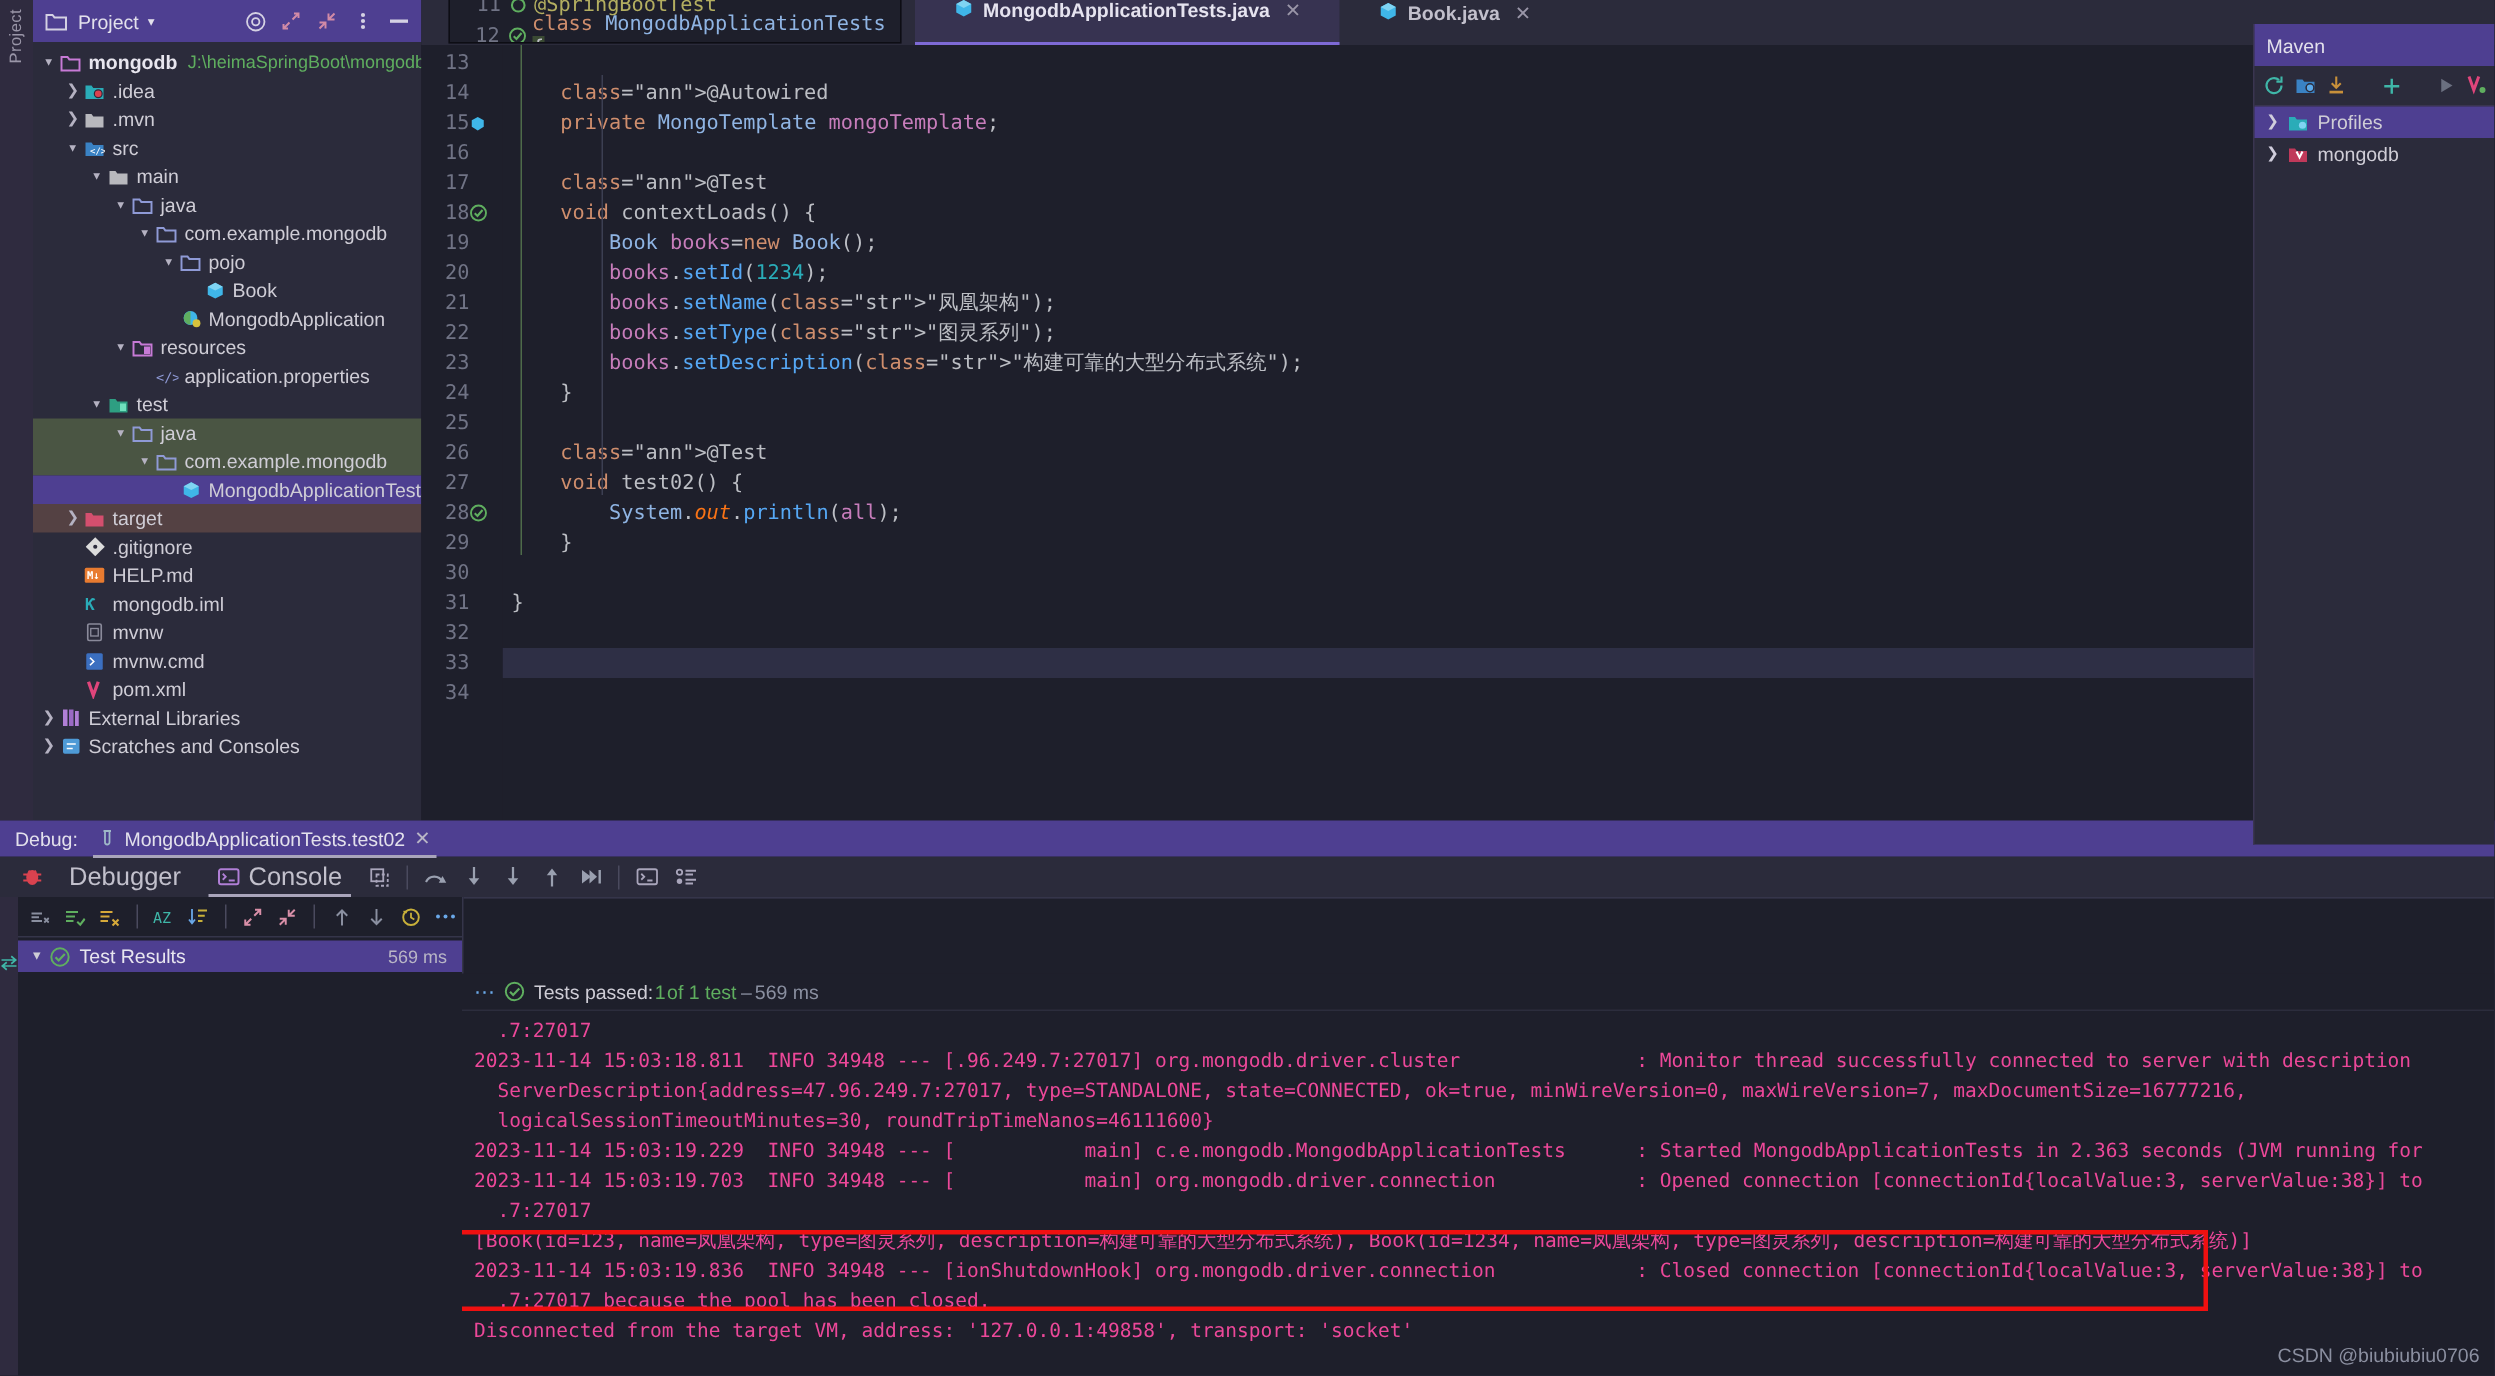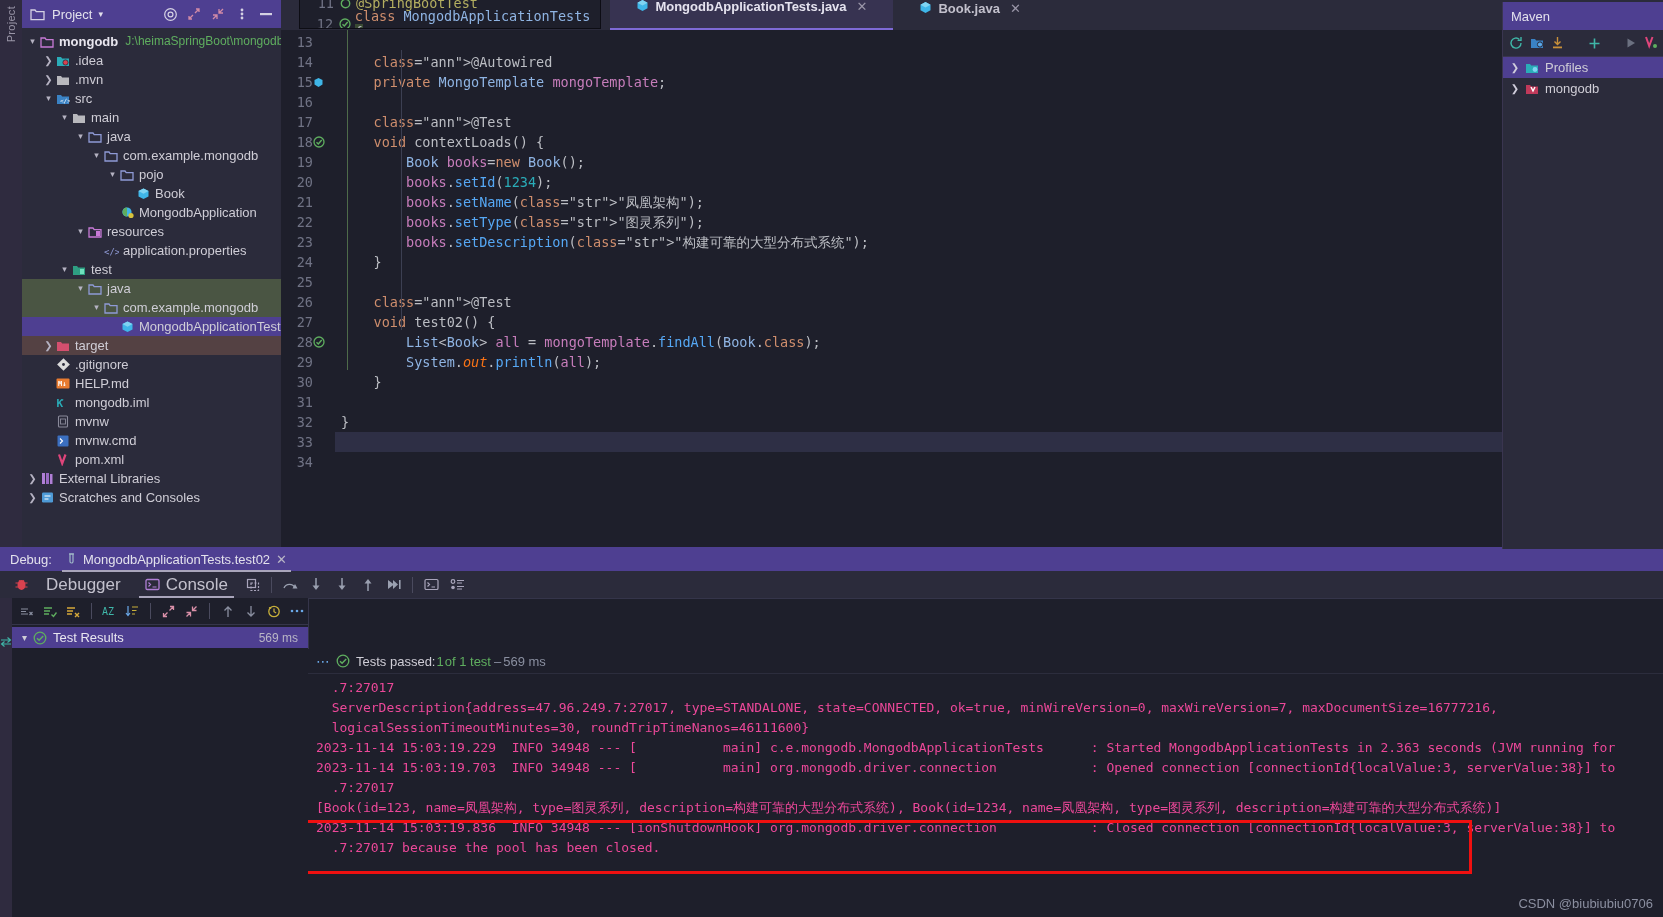--- a/index.html
+++ b/index.html
@@ -89,7 +89,7 @@
   #check-ok{position:absolute;right:70px;top:36px;color:#5fae5f;font-size:13px;}
 
   
-  #maven-panel{position:absolute;right:0;top:2px;width:160px;height:547px;background:#2b2b3b;border-left:1px solid #3a3550;z-index:5;}
+  #maven-panel{position:absolute;right:0;top:16px;width:160px;height:547px;background:#2b2b3b;border-left:1px solid #3a3550;z-index:5;}
   #maven-header{height:28px;background:#4e3f91;display:flex;align-items:center;padding:0 8px;color:#e3e1ec;font-size:13px;}
   #maven-toolbar{height:26px;display:flex;align-items:center;gap:7px;padding:0 6px;border-bottom:1px solid #3a3550;}
   .mvicon{width:16px;height:16px;display:flex;align-items:center;justify-content:center;font-size:13px;}

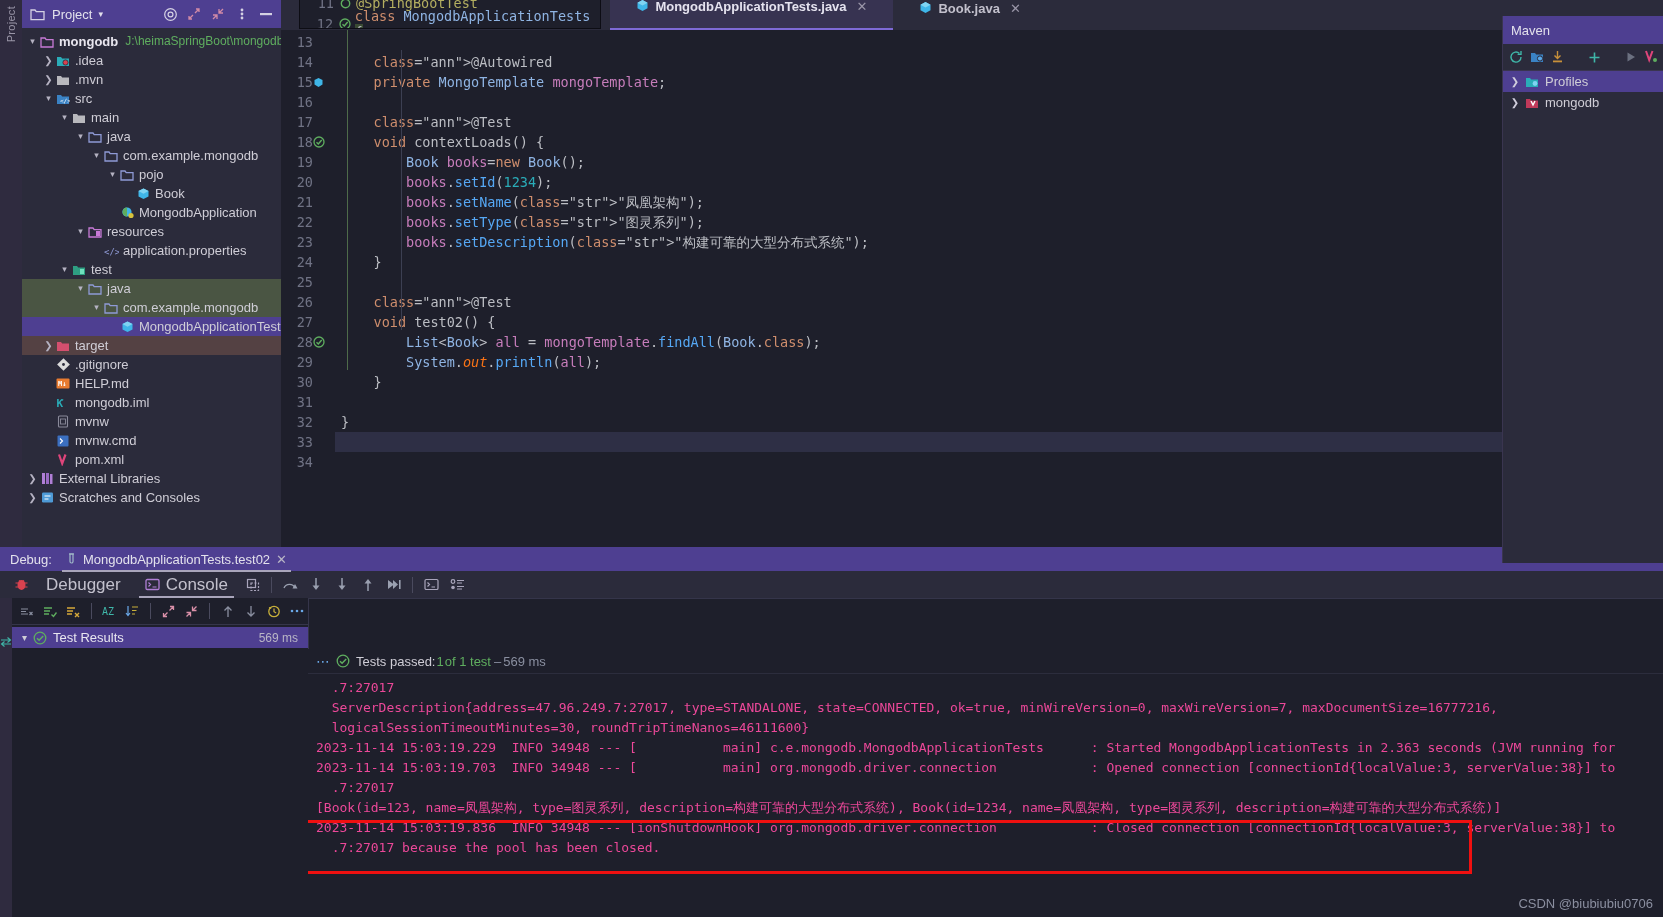--- a/index.html
+++ b/index.html
@@ -632,7 +632,6 @@
         <div class="cline mono">&nbsp;</div>
         <div class="cline mono">    <span <span="" class="kw">class</span>="ann"&gt;@Test</div>
         <div class="cline mono">    <span class="kw">void</span> test02() {</div>
-        <div class="cline mono">        <span class="typ">List</span>&lt;<span class="typ">Book</span>&gt; <span class="fld">all</span> = <span class="fld">mongoTemplate</span>.<span class="mth">findAll</span>(<span class="typ">Book</span>.<span class="kw">class</span>);</div>
         <div class="cline mono">        <span class="typ">System</span>.<span class="ital">out</span>.<span class="mth">println</span>(<span class="fld">all</span>);</div>
         <div class="cline mono">    }</div>
         <div class="cline mono">&nbsp;</div>

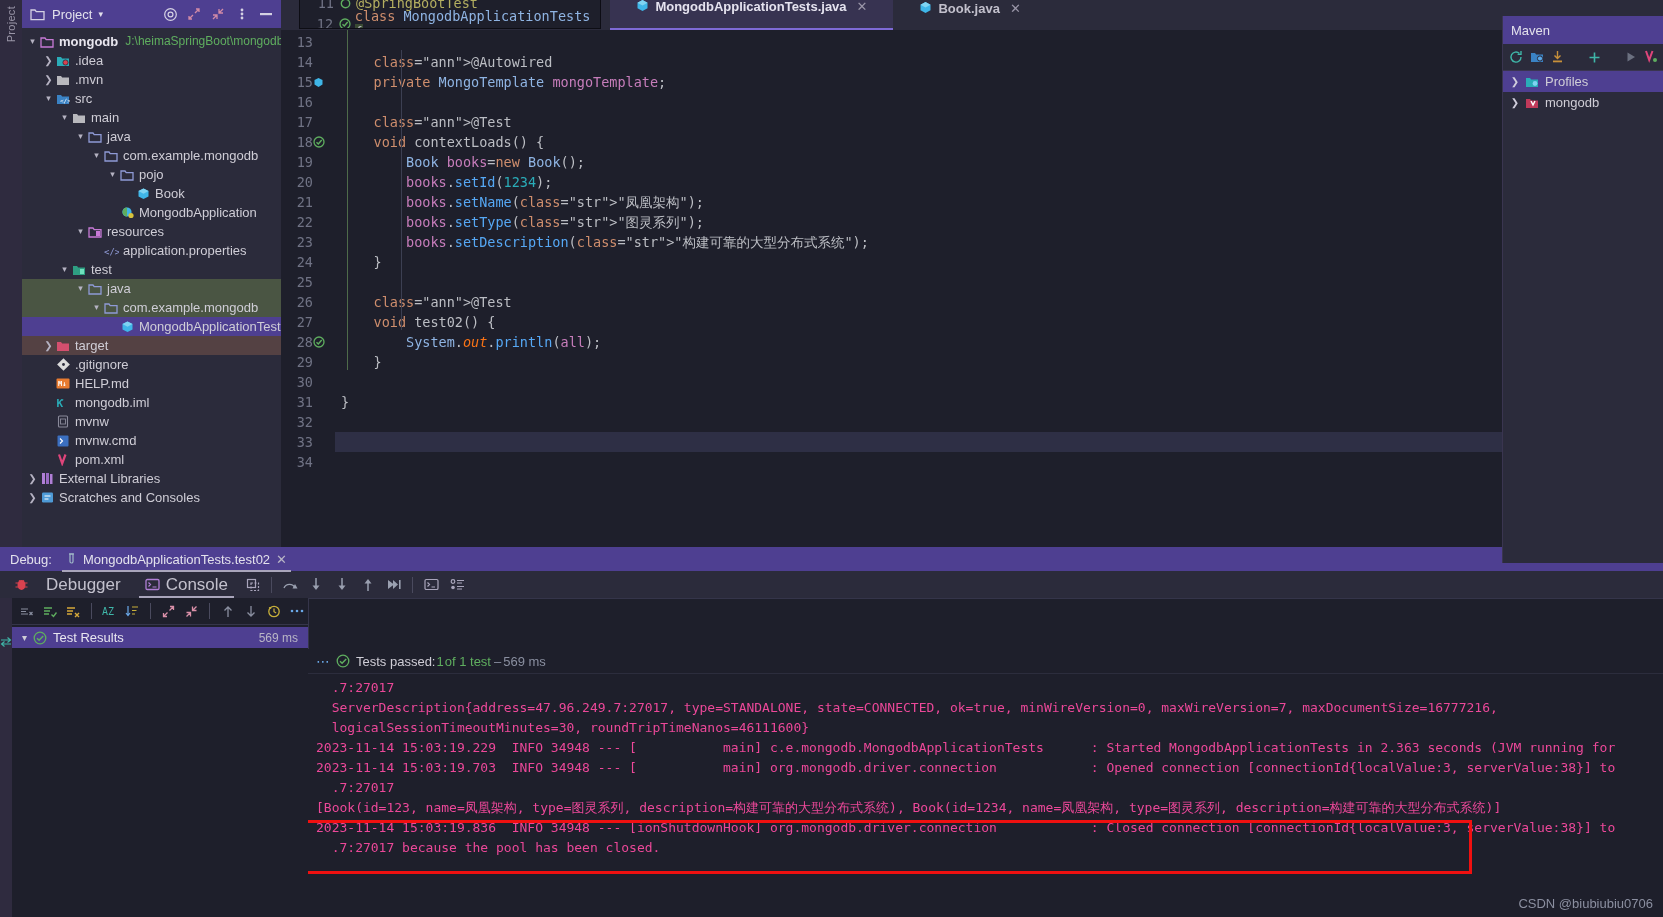--- a/index.html
+++ b/index.html
@@ -927,6 +927,7 @@
       </div>
       <div id="console-out" class="mono">
           <div class="oline">  .7:27017</div>
+          <div class="oline">2023-11-14 15:03:18.811  INFO 34948 --- [.96.249.7:27017] org.mongodb.driver.cluster               : Monitor thread successfully connected to server with description</div>
           <div class="oline">  ServerDescription{address=47.96.249.7:27017, type=STANDALONE, state=CONNECTED, ok=true, minWireVersion=0, maxWireVersion=7, maxDocumentSize=16777216,</div>
           <div class="oline">  logicalSessionTimeoutMinutes=30, roundTripTimeNanos=46111600}</div>
           <div class="oline">2023-11-14 15:03:19.229  INFO 34948 --- [           main] c.e.mongodb.MongodbApplicationTests      : Started MongodbApplicationTests in 2.363 seconds (JVM running for</div>

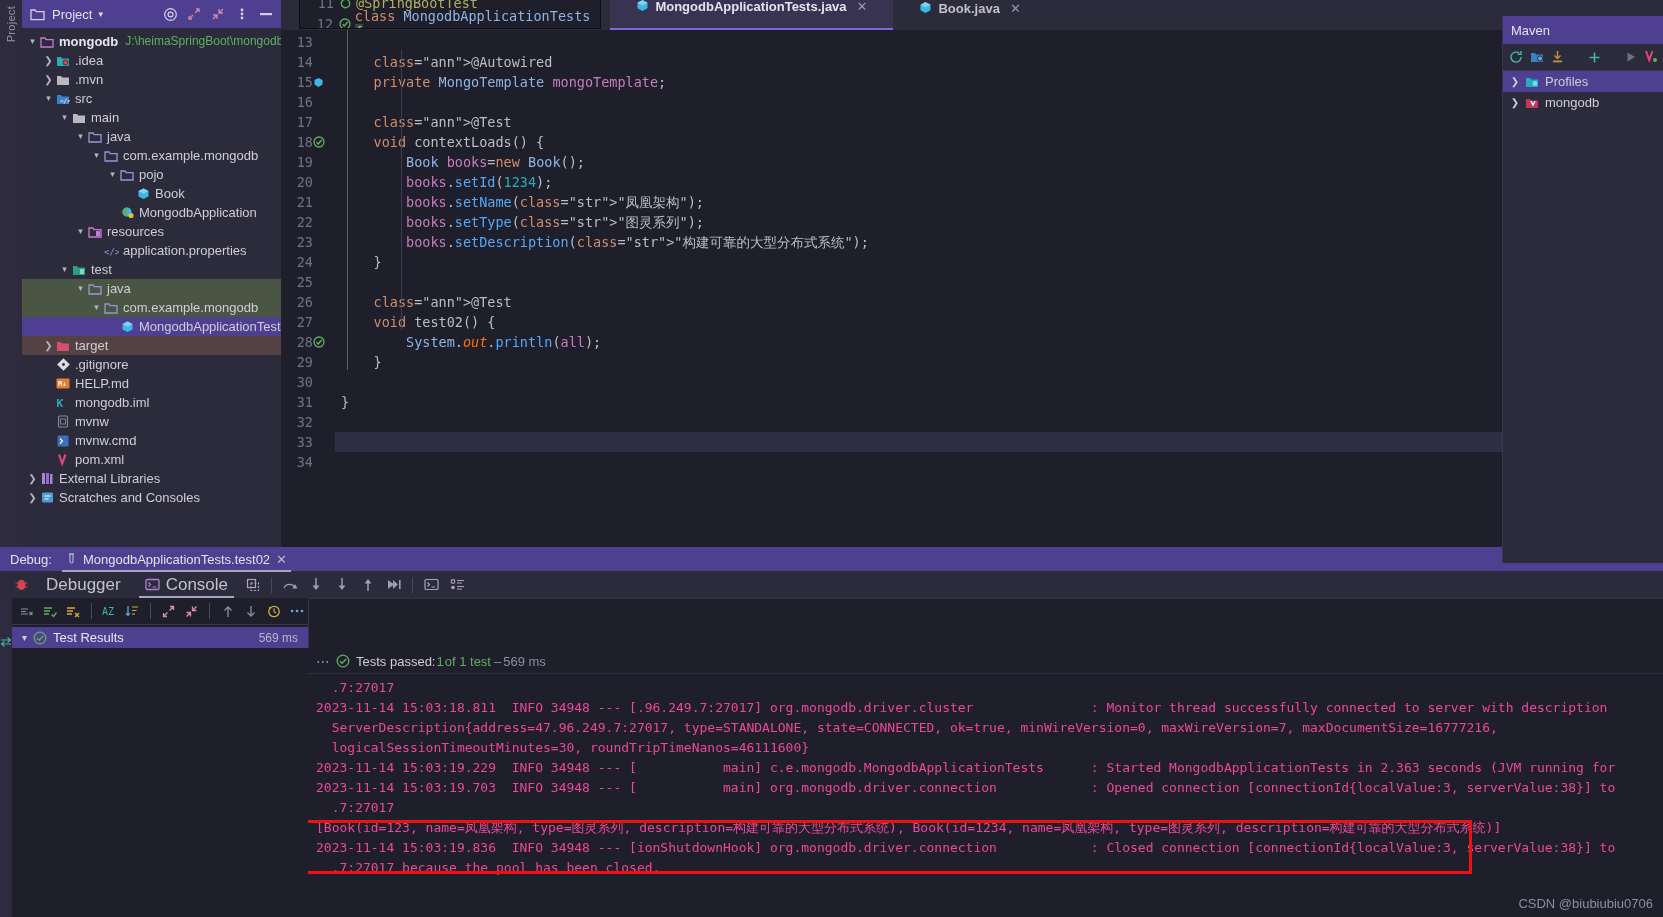--- a/index.html
+++ b/index.html
@@ -936,6 +936,7 @@
           <div class="oline">[Book(id=123, name=凤凰架构, type=图灵系列, description=构建可靠的大型分布式系统), Book(id=1234, name=凤凰架构, type=图灵系列, description=构建可靠的大型分布式系统)]</div>
           <div class="oline">2023-11-14 15:03:19.836  INFO 34948 --- [ionShutdownHook] org.mongodb.driver.connection            : Closed connection [connectionId{localValue:3, serverValue:38}] to</div>
           <div class="oline">  .7:27017 because the pool has been closed.</div>
+          <div class="oline">Disconnected from the target VM, address: '127.0.0.1:49858', transport: 'socket'</div>
         </div>
       <div id="red-box" style="left: -22px; top: 171px; width: 1180px; height: 48px; border-color: rgb(240, 16, 16);"></div>
     </div>

